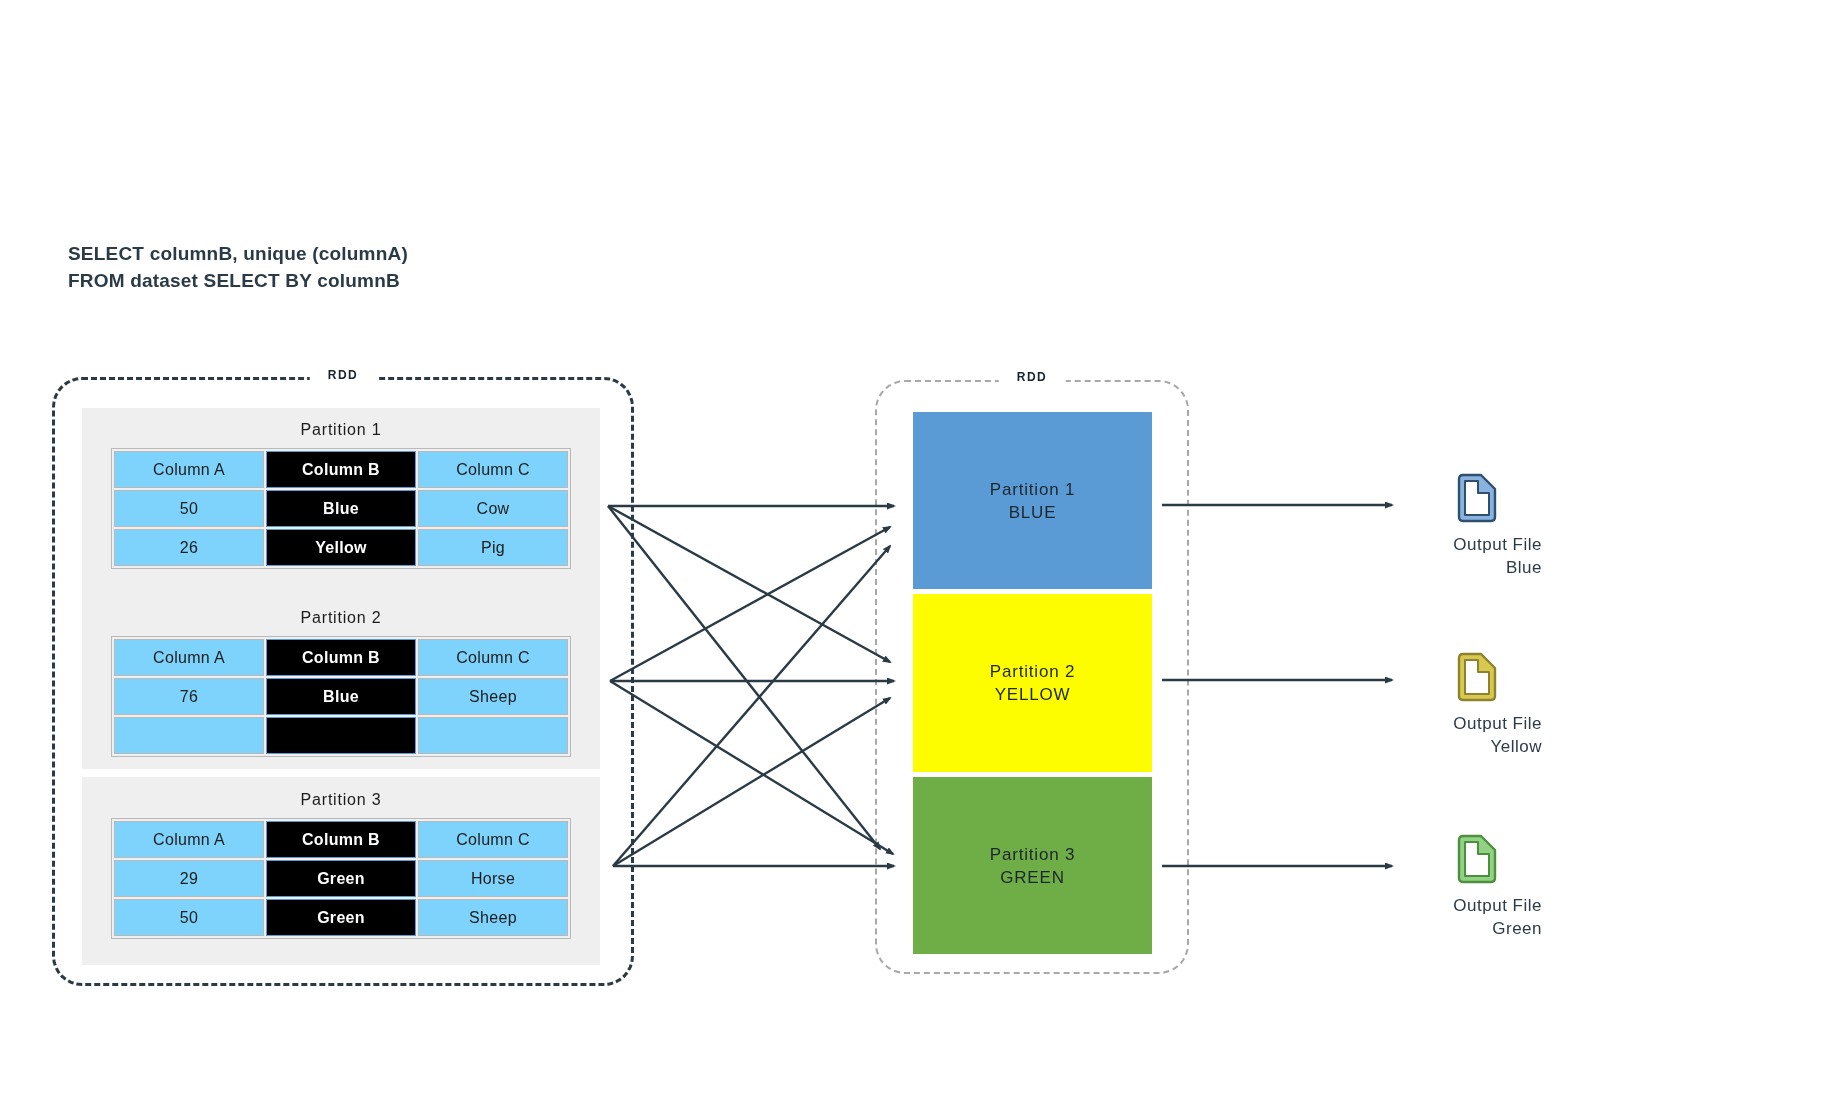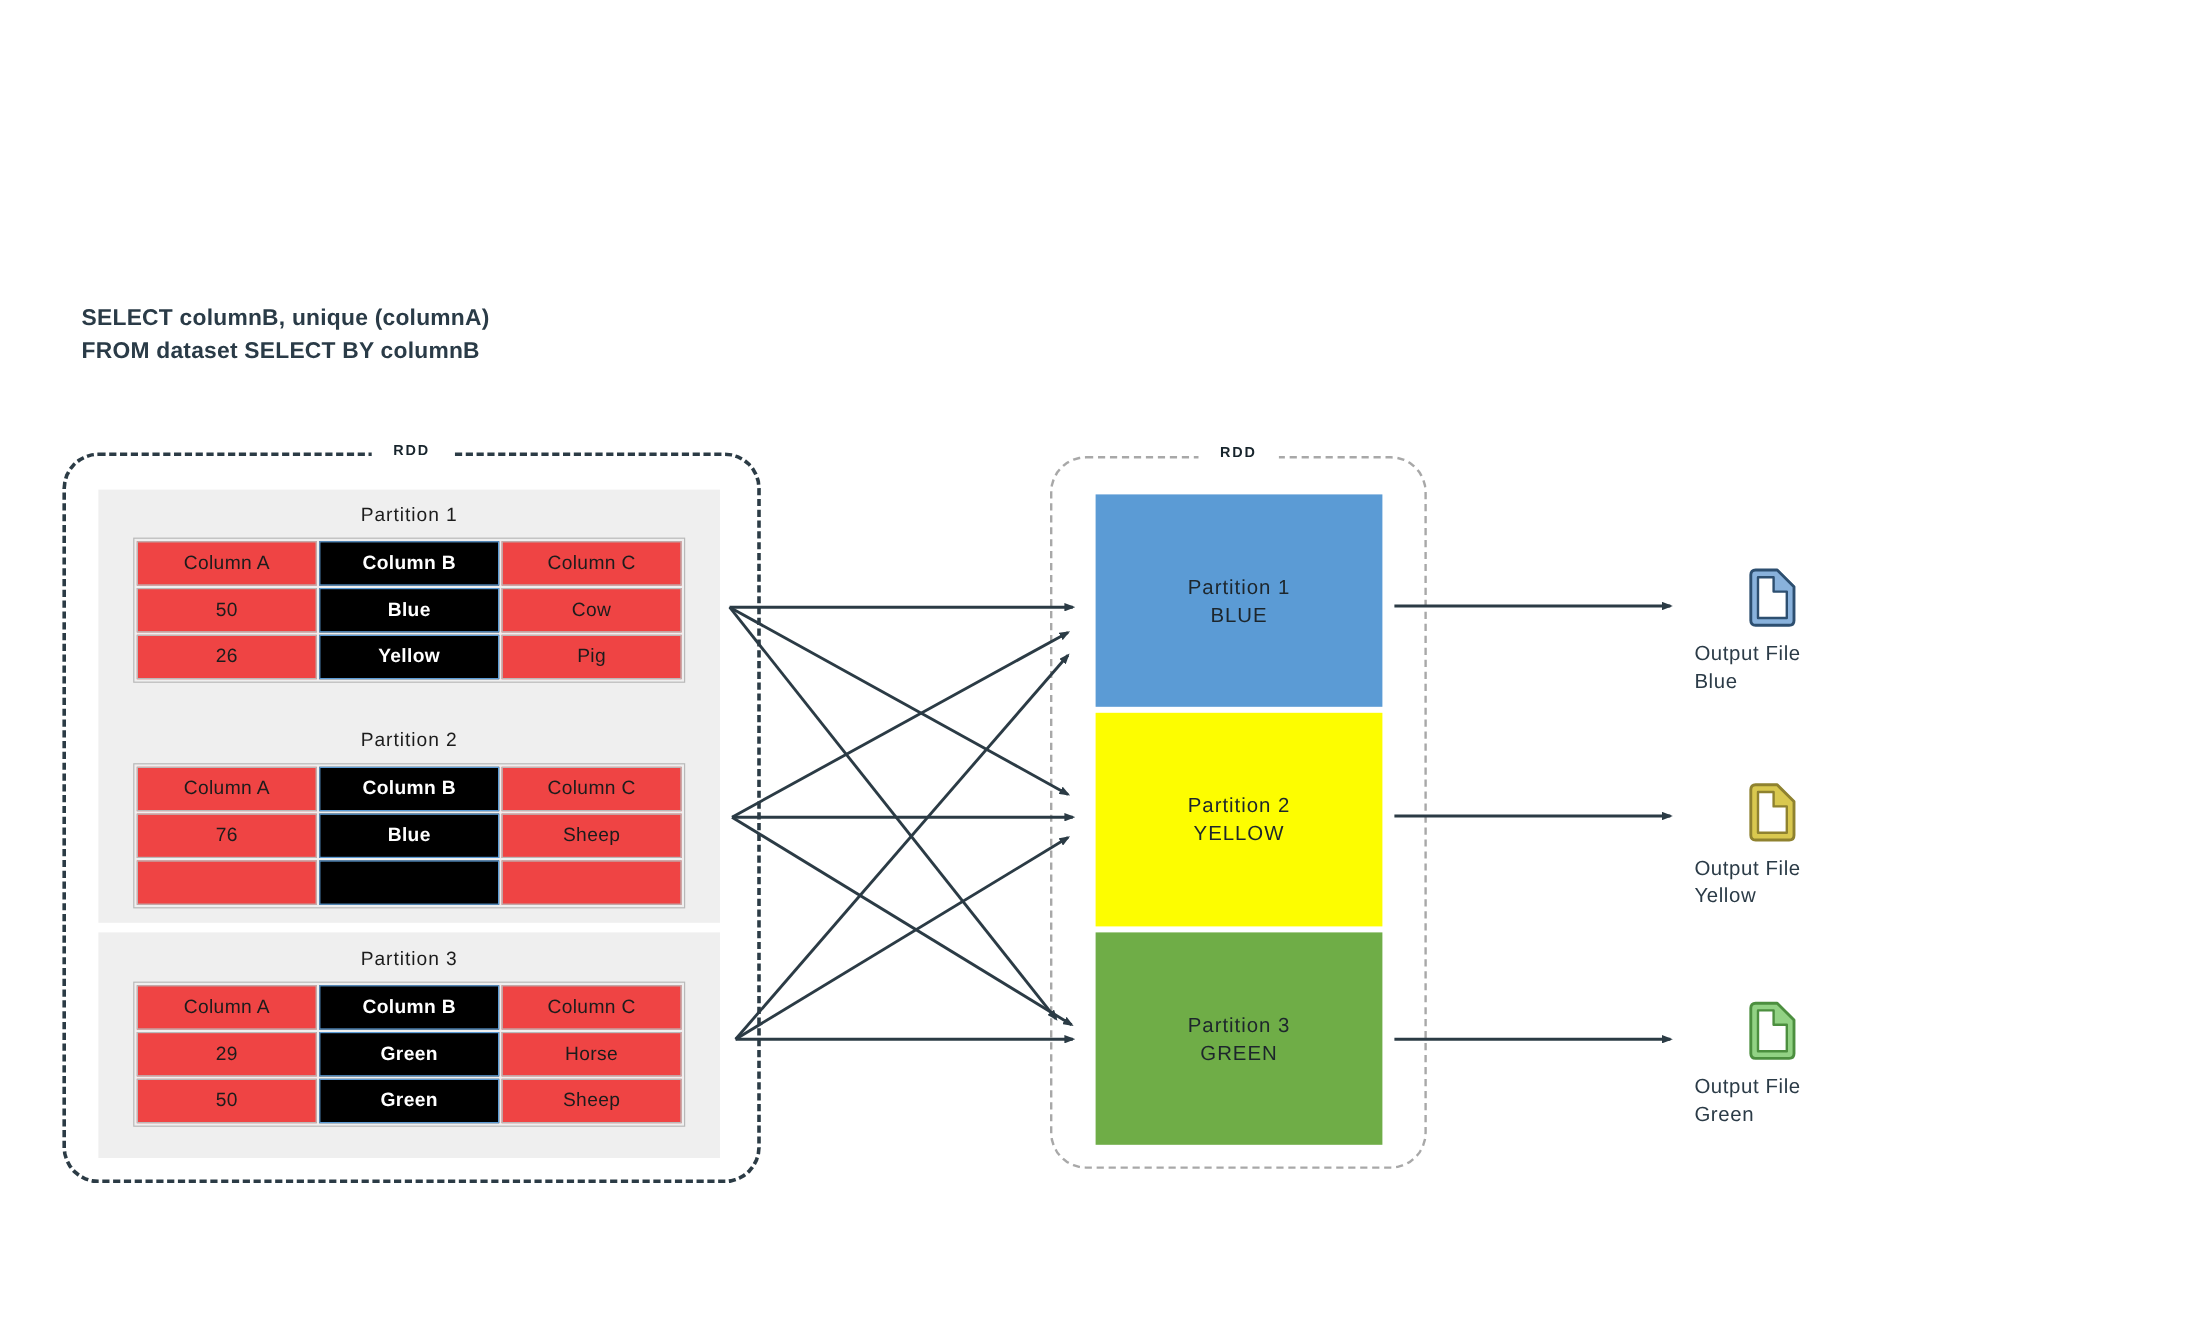--- a/index.html
+++ b/index.html
@@ -9,7 +9,7 @@
   }
 
   
-  .query { position:absolute; left:68px; top:252px; font-size:19px; font-weight:bold;
+  .query { position:absolute; left:68px; top:240px; font-size:19px; font-weight:bold;
            color:#2a3b47; line-height:27px; letter-spacing:0.2px; }
 
   

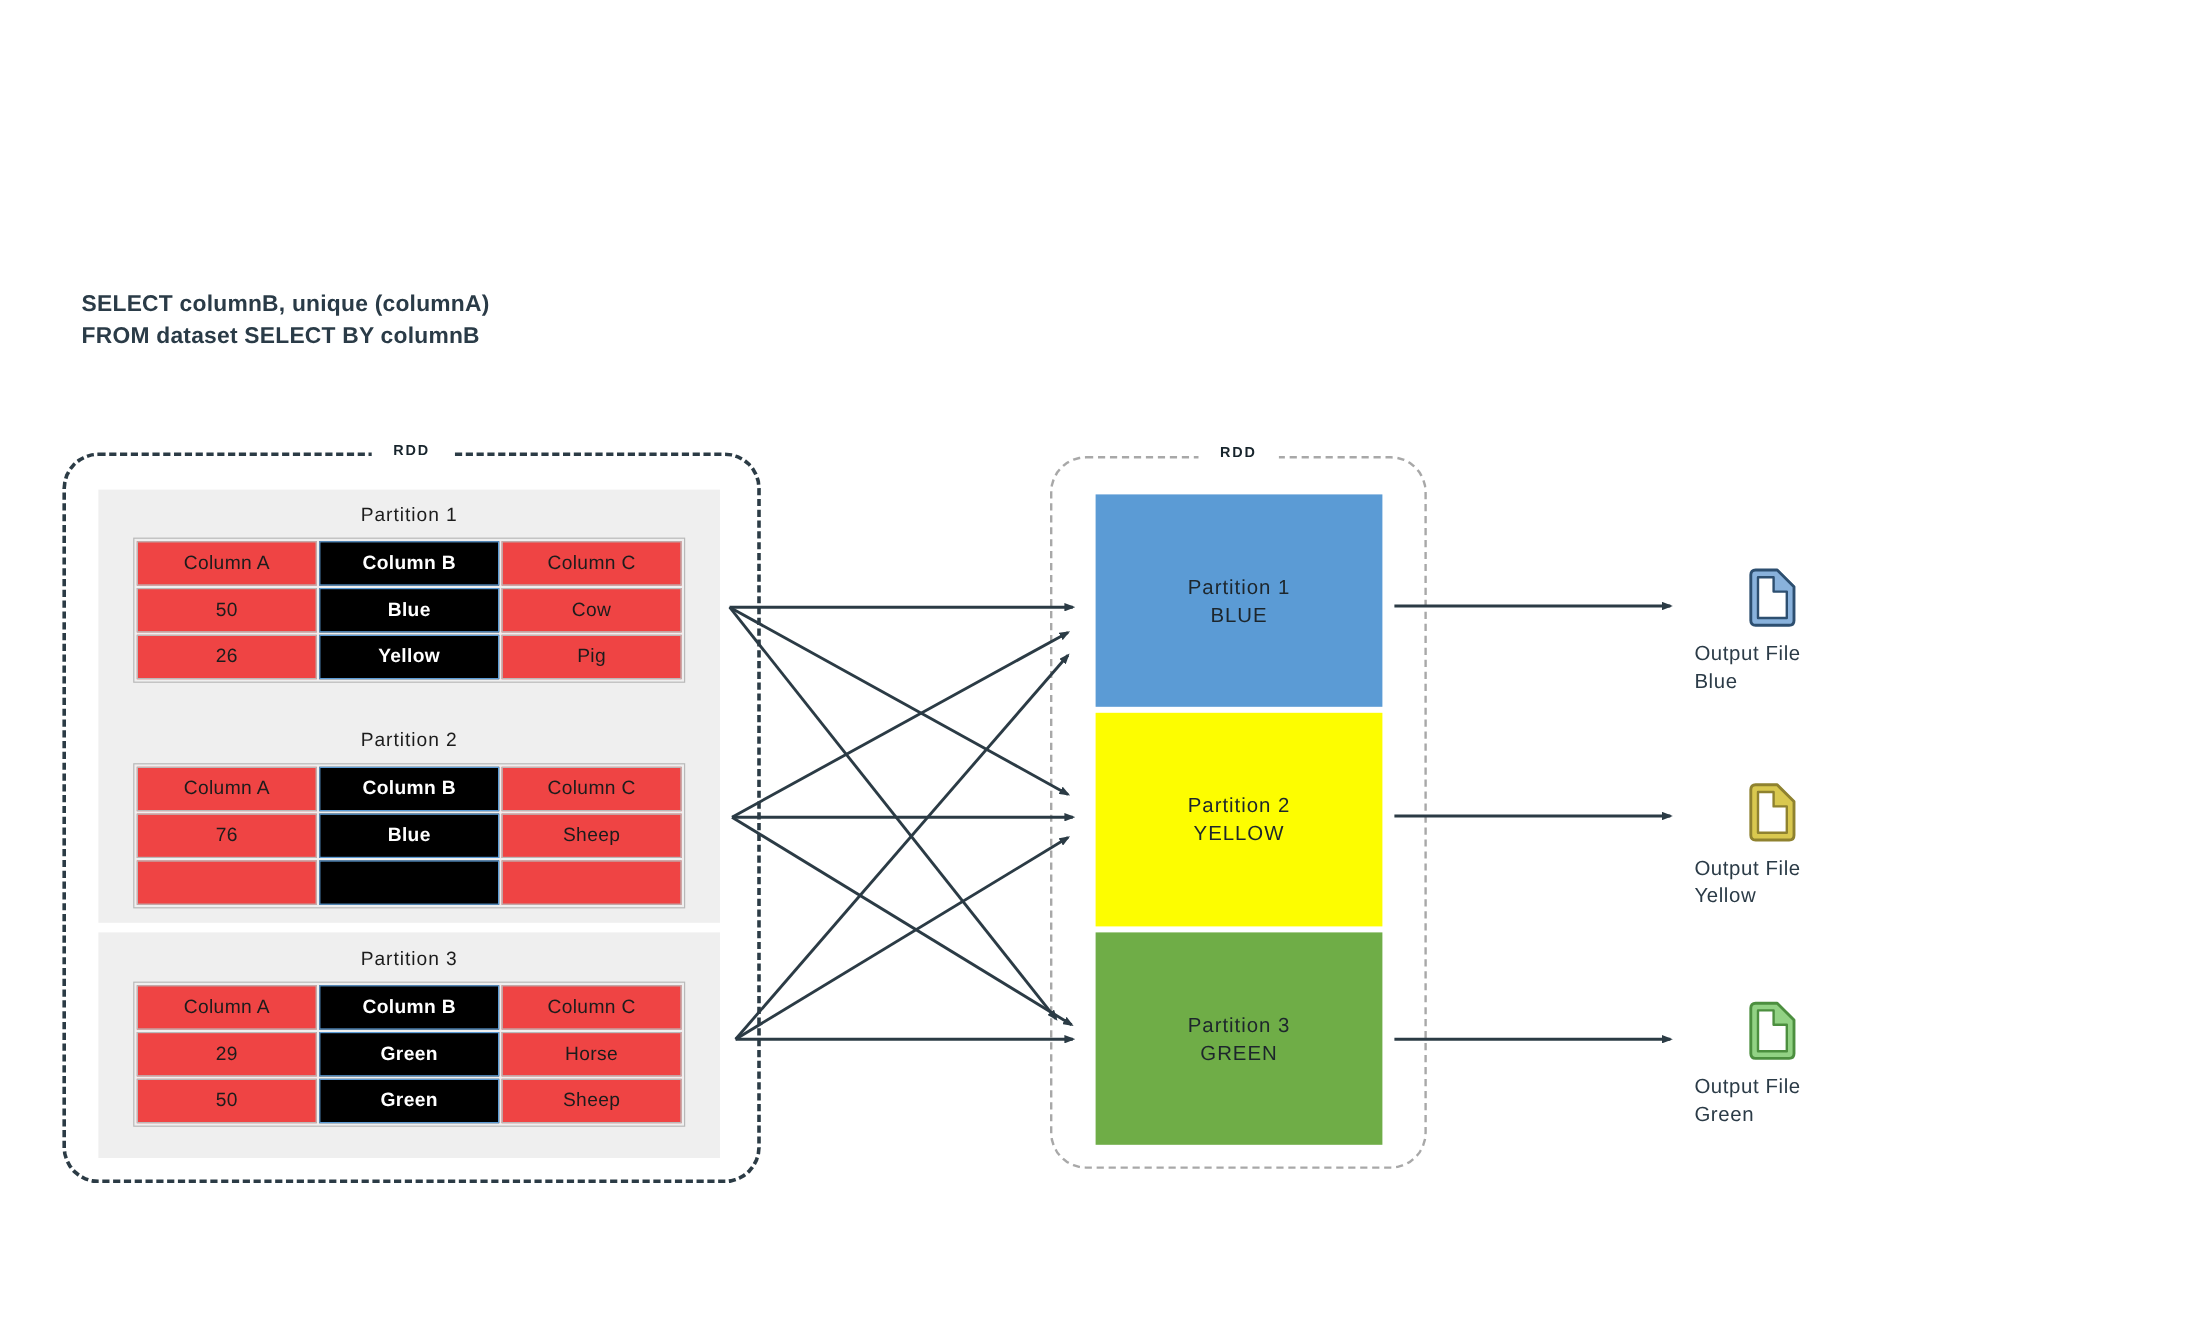--- a/index.html
+++ b/index.html
@@ -34,7 +34,7 @@
                  border:1px solid #b9b9b9; }
   .ptable td { width:146px; height:33px; text-align:center; vertical-align:middle;
                font-size:16px; color:#1c1c1c; border:1px solid #b9b9b9;
-               background:#ef4444; letter-spacing:0.3px; }
+               background:#7dd3fc; letter-spacing:0.3px; }
   .ptable td.colb { background:#000000; border-color:#5b9bd5; color:#ffffff; font-weight:bold; }
 
   

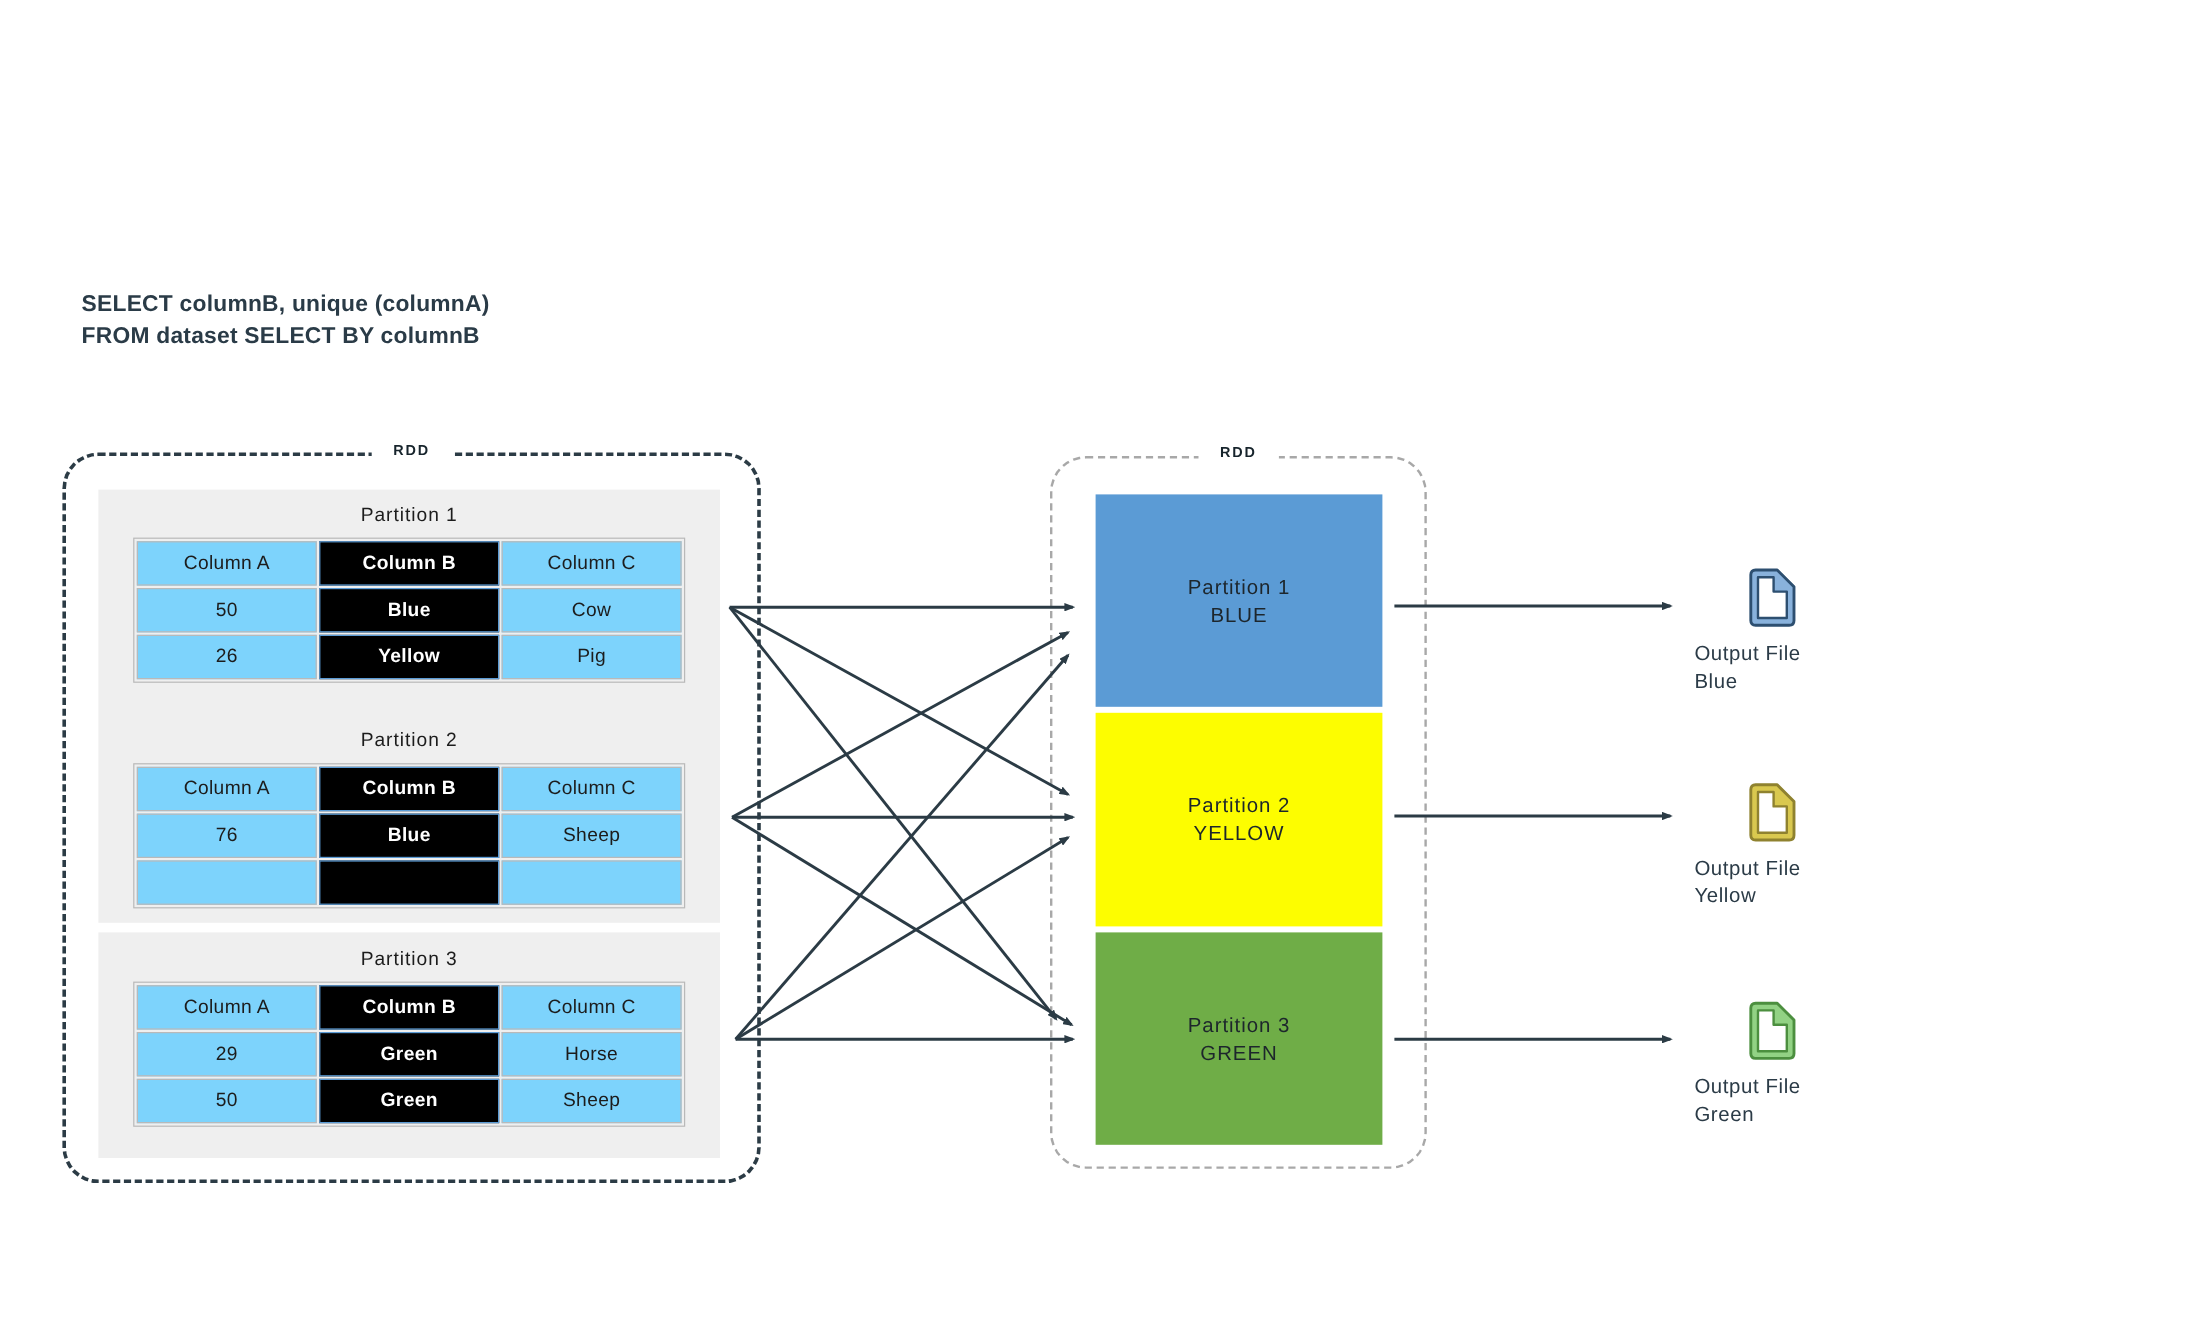--- a/index.html
+++ b/index.html
@@ -50,7 +50,7 @@
   .arrow { stroke:#2b3b45; stroke-width:2.4; fill:none; }
 
   
-  .output { position:absolute; width:130px; text-align:left; color:#2b3b47;
+  .output { position:absolute; width:130px; text-align:right; color:#2b3b47;
             font-size:17px; line-height:23px; letter-spacing:0.5px; }
   .output svg { display:block; margin:0 auto 9px; }
   .out-blue   { left:1412px; top:472px; }

